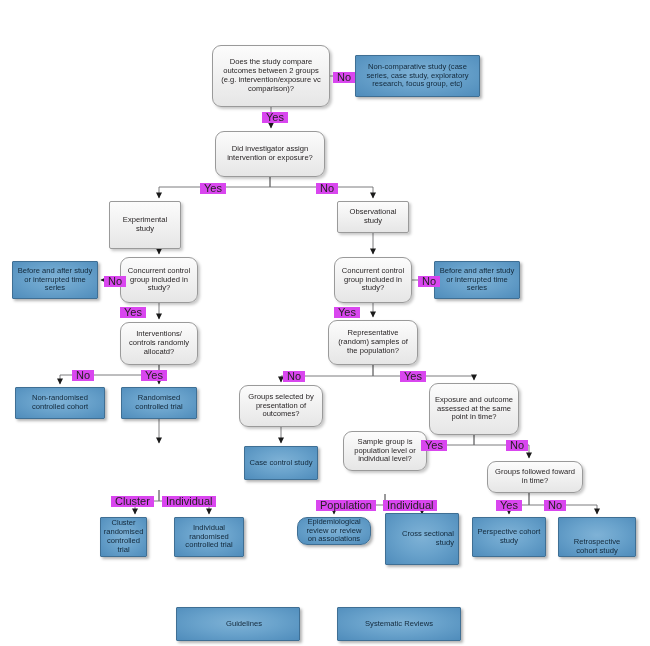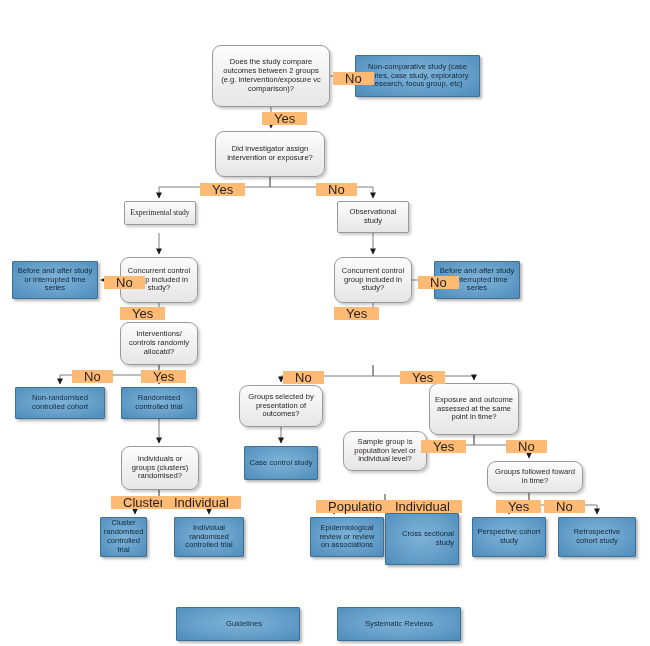--- a/index.html
+++ b/index.html
@@ -52,10 +52,10 @@
 
   .lbl{
     position:absolute;
-    font-size:13px;
+    font-size:11px;
     color:#231f20;
-    background:#fdba74;
-    padding:0 12px;
+    background:#d946ef;
+    padding:0 4px;
     white-space:nowrap;
     line-height:1;
   }

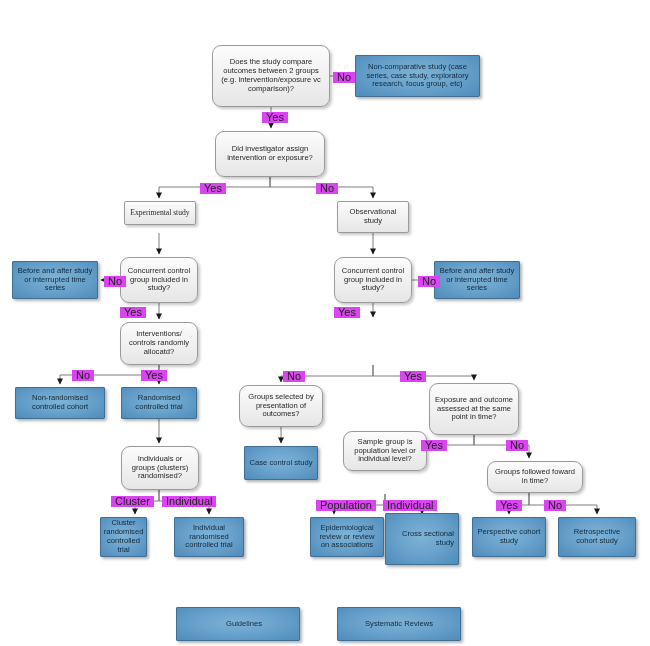--- a/index.html
+++ b/index.html
@@ -132,7 +132,7 @@
   <div class="node dec" style="left:215px;top:96px;width:110px;height:46px;">
       <span>Did investigator assign intervention or exposure?</span>
     </div>
-  <div class="node proc" style="left:124px;top:166px;width:72px;height:24px;font-family:Liberation Serif, serif;">
+  <div class="node proc" style="left:109px;top:166px;width:72px;height:48px;">
       <span>Experimental study</span>
     </div>
   <div class="node proc" style="left:337px;top:166px;width:72px;height:32px;">

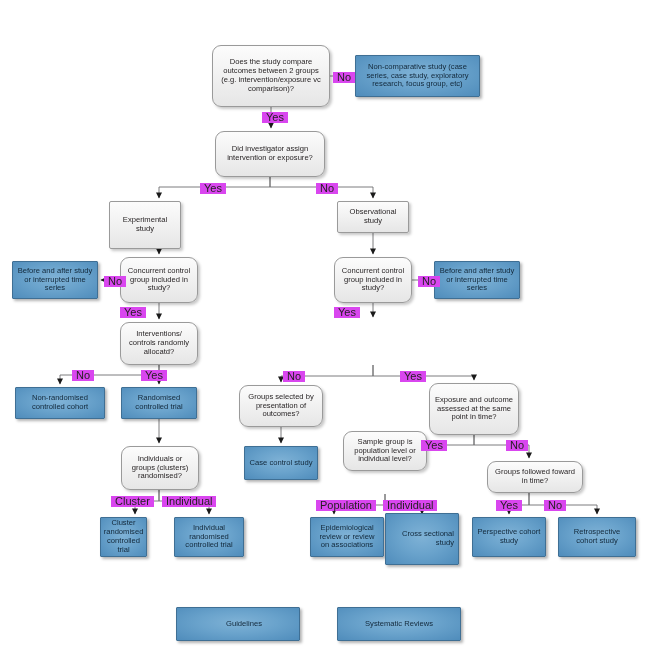--- a/index.html
+++ b/index.html
@@ -152,6 +152,9 @@
     </div>
   <div class="node dec" style="left:120px;top:287px;width:78px;height:43px;">
       <span>Interventions/ controls randomly allocatd?</span>
+    </div>
+  <div class="node dec" style="left:328px;top:285px;width:90px;height:45px;">
+      <span>Representative (random) samples of the population?</span>
     </div>
   <div class="node term" style="left:15px;top:352px;width:90px;height:32px;">
       <span>Non-randomised controlled cohort</span>

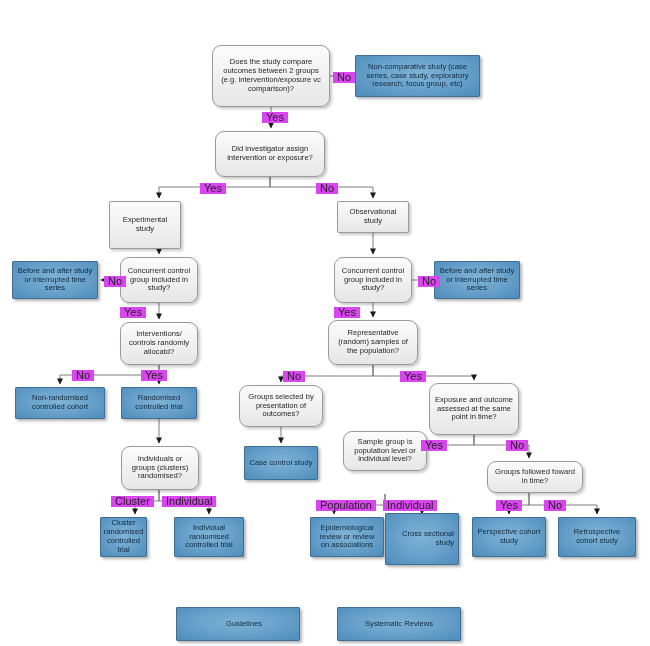--- a/index.html
+++ b/index.html
@@ -170,9 +170,6 @@
     </div>
   <div class="node term" style="left:244px;top:411px;width:74px;height:34px;">
       <span>Case control study</span>
-    </div>
-  <div class="node dec" style="left:121px;top:411px;width:78px;height:44px;">
-      <span>Individuals or groups (clusters) randomised?</span>
     </div>
   <div class="node dec" style="left:343px;top:396px;width:84px;height:40px;">
       <span>Sample group is population level or individual level?</span>

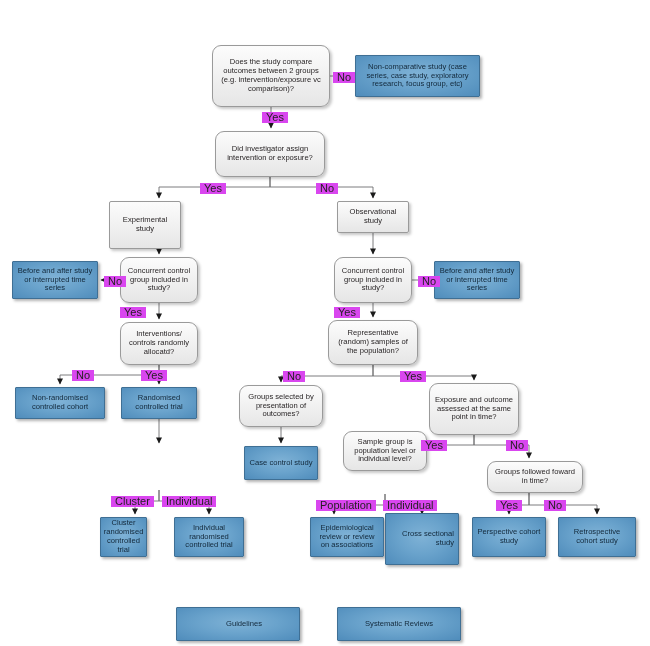--- a/index.html
+++ b/index.html
@@ -183,7 +183,7 @@
   <div class="node term" style="left:174px;top:482px;width:70px;height:40px;">
       <span>Individual randomised controlled trial</span>
     </div>
-  <div class="node term" style="left:310px;top:482px;width:74px;height:40px;">
+  <div class="node term" style="left:297px;top:482px;width:74px;height:28px;border-radius:10px;">
       <span>Epidemiological review or review on associations</span>
     </div>
   <div class="node term" style="left:385px;top:478px;width:74px;height:52px;text-align:right;">

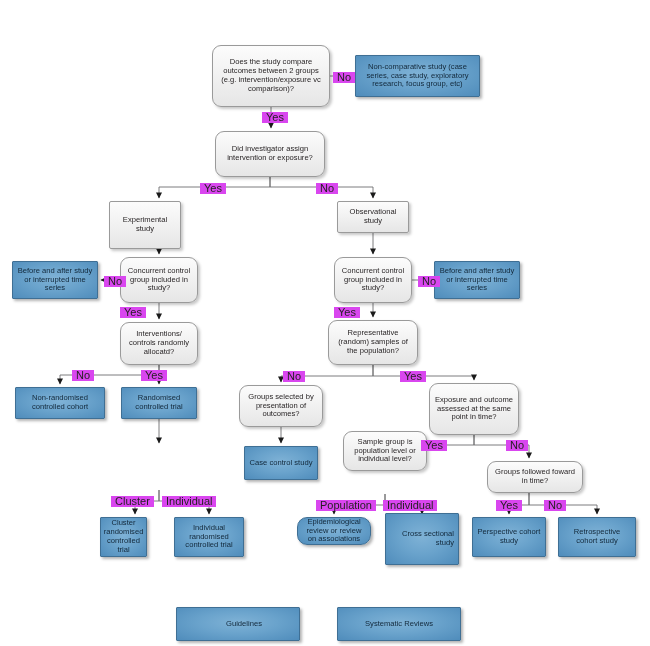--- a/index.html
+++ b/index.html
@@ -192,7 +192,7 @@
   <div class="node term" style="left:472px;top:482px;width:74px;height:40px;">
       <span>Perspective cohort study</span>
     </div>
-  <div class="node term" style="left:558px;top:482px;width:78px;height:40px;">
+  <div class="node term" style="left:558px;top:482px;width:78px;height:40px;align-items:flex-end;">
       <span>Retrospective cohort study</span>
     </div>
   <div class="node term" style="left:176px;top:572px;width:124px;height:34px;padding-left:12px;">

